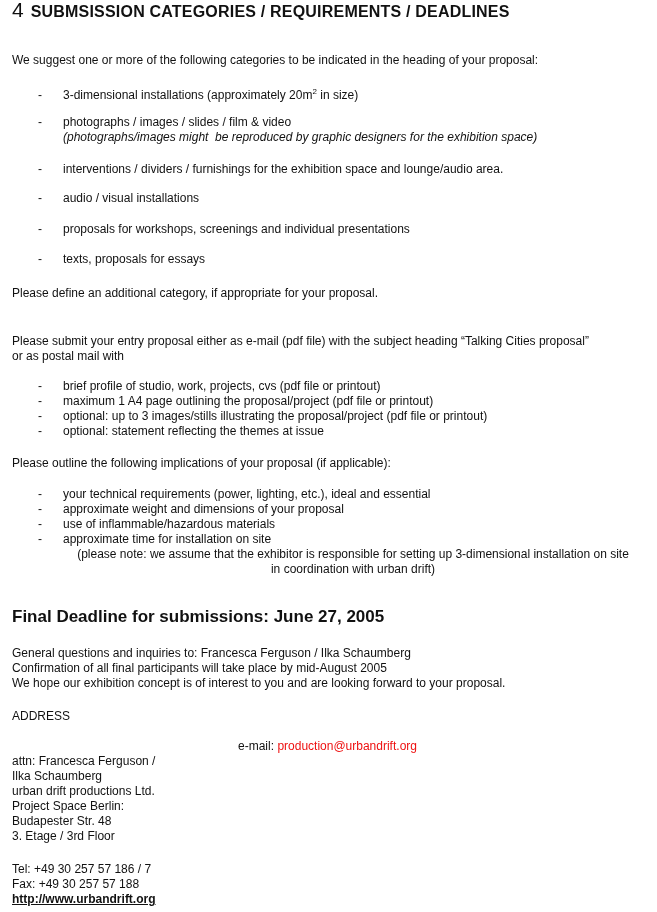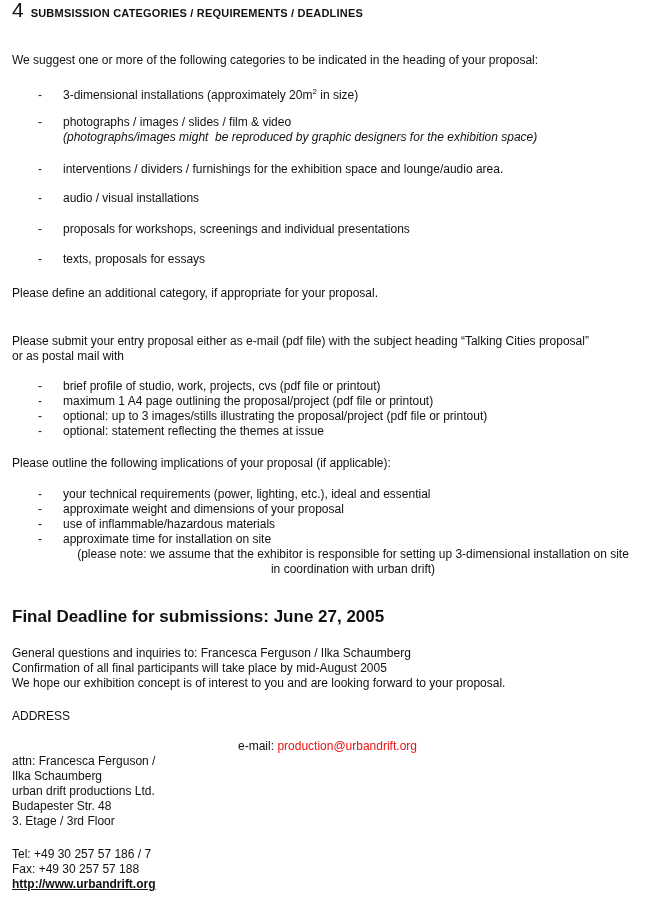--- a/index.html
+++ b/index.html
@@ -28,7 +28,7 @@
     margin-right: 7px;
   }
   .doc-header .title {
-    font-size: 11px;
+    font-size: 16px;
     letter-spacing: 0.2px;
   }
 

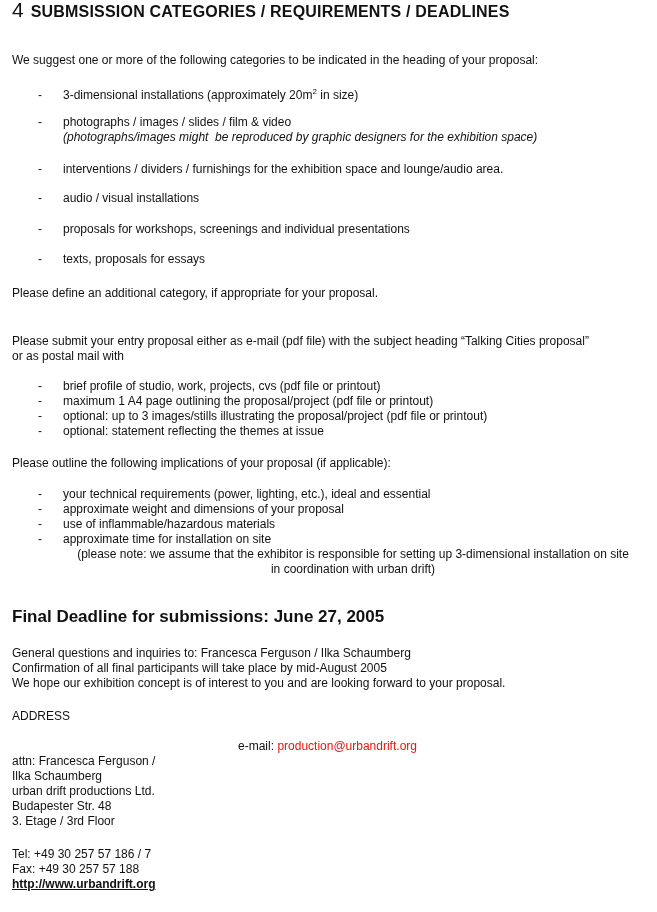--- a/index.html
+++ b/index.html
@@ -202,6 +202,7 @@
   <div>attn: Francesca Ferguson /</div>
   <div>Ilka Schaumberg</div>
   <div>urban drift productions Ltd.</div>
+  <div>Project Space Berlin:</div>
   <div>Budapester Str. 48</div>
   <div>3. Etage / 3rd Floor</div>
 </div>

